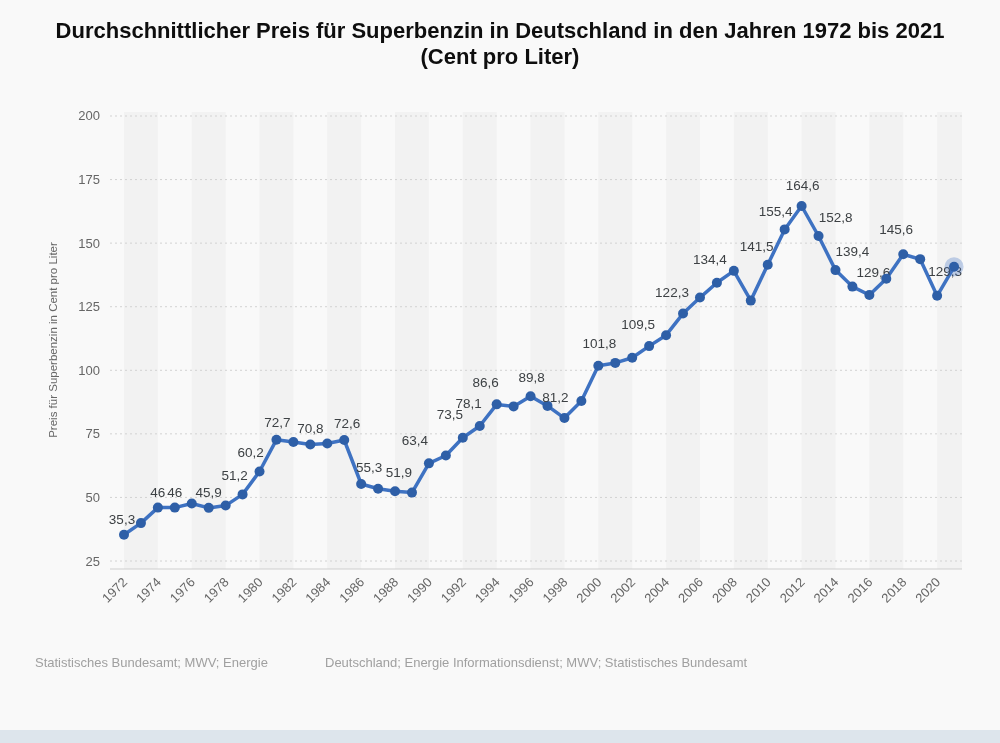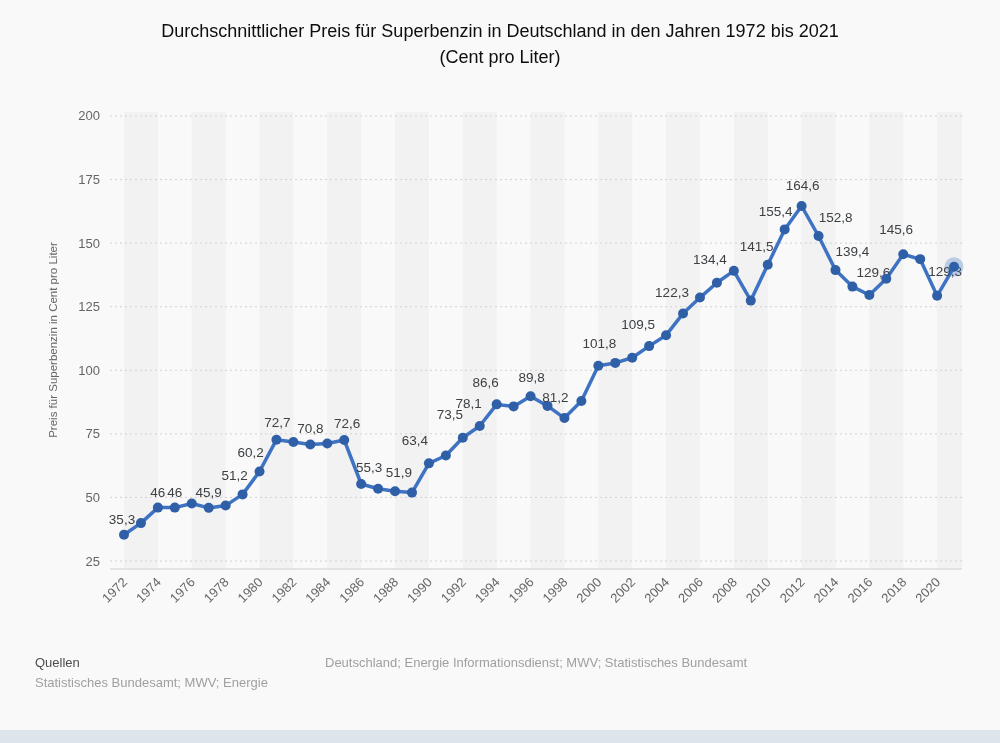--- a/index.html
+++ b/index.html
@@ -12,7 +12,7 @@
     position:absolute;top:18px;left:0;width:1000px;
     text-align:center;color:#0e0e0e;
   }
-  .title-line{font-size:18px;font-weight:normal;line-height:26px;}
+  .title-line{font-size:22px;font-weight:bold;line-height:26px;}
   .chart-svg{position:absolute;top:0;left:0;}
   .footer{
     position:absolute;left:0;top:650px;width:1000px;

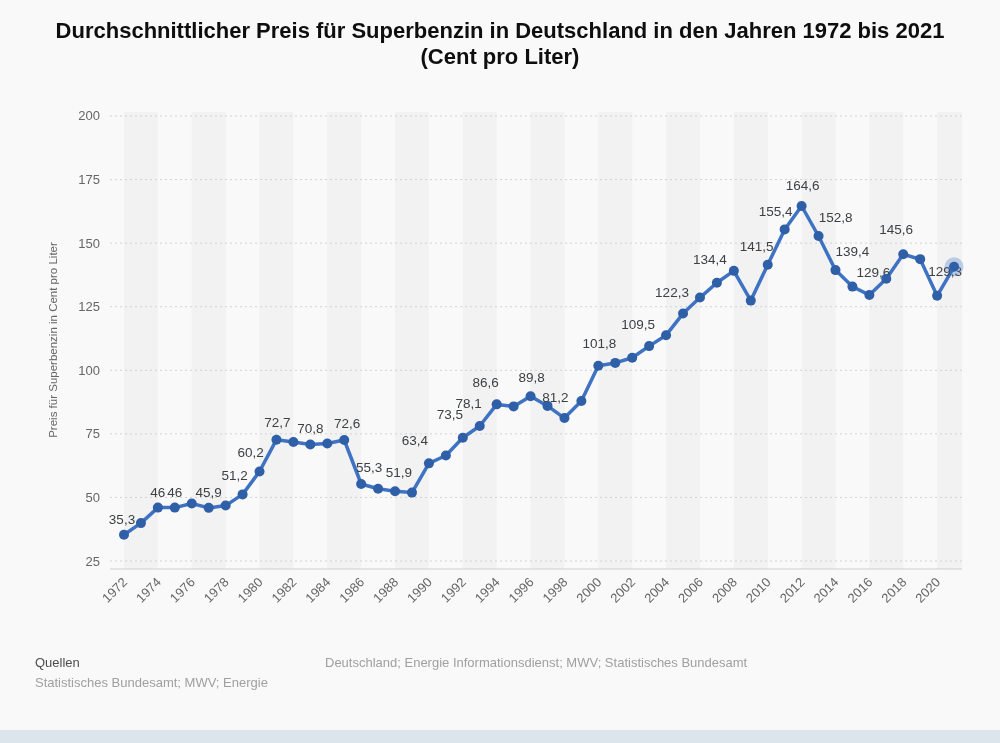--- a/index.html
+++ b/index.html
@@ -177,7 +177,6 @@
 
 <div class="footer">
   <div class="f-col-left">
-    <p class="f-head">Quellen</p>
     <p class="f-body">Statistisches Bundesamt; MWV; Energie</p>
   </div>
   <div class="f-col-right">

